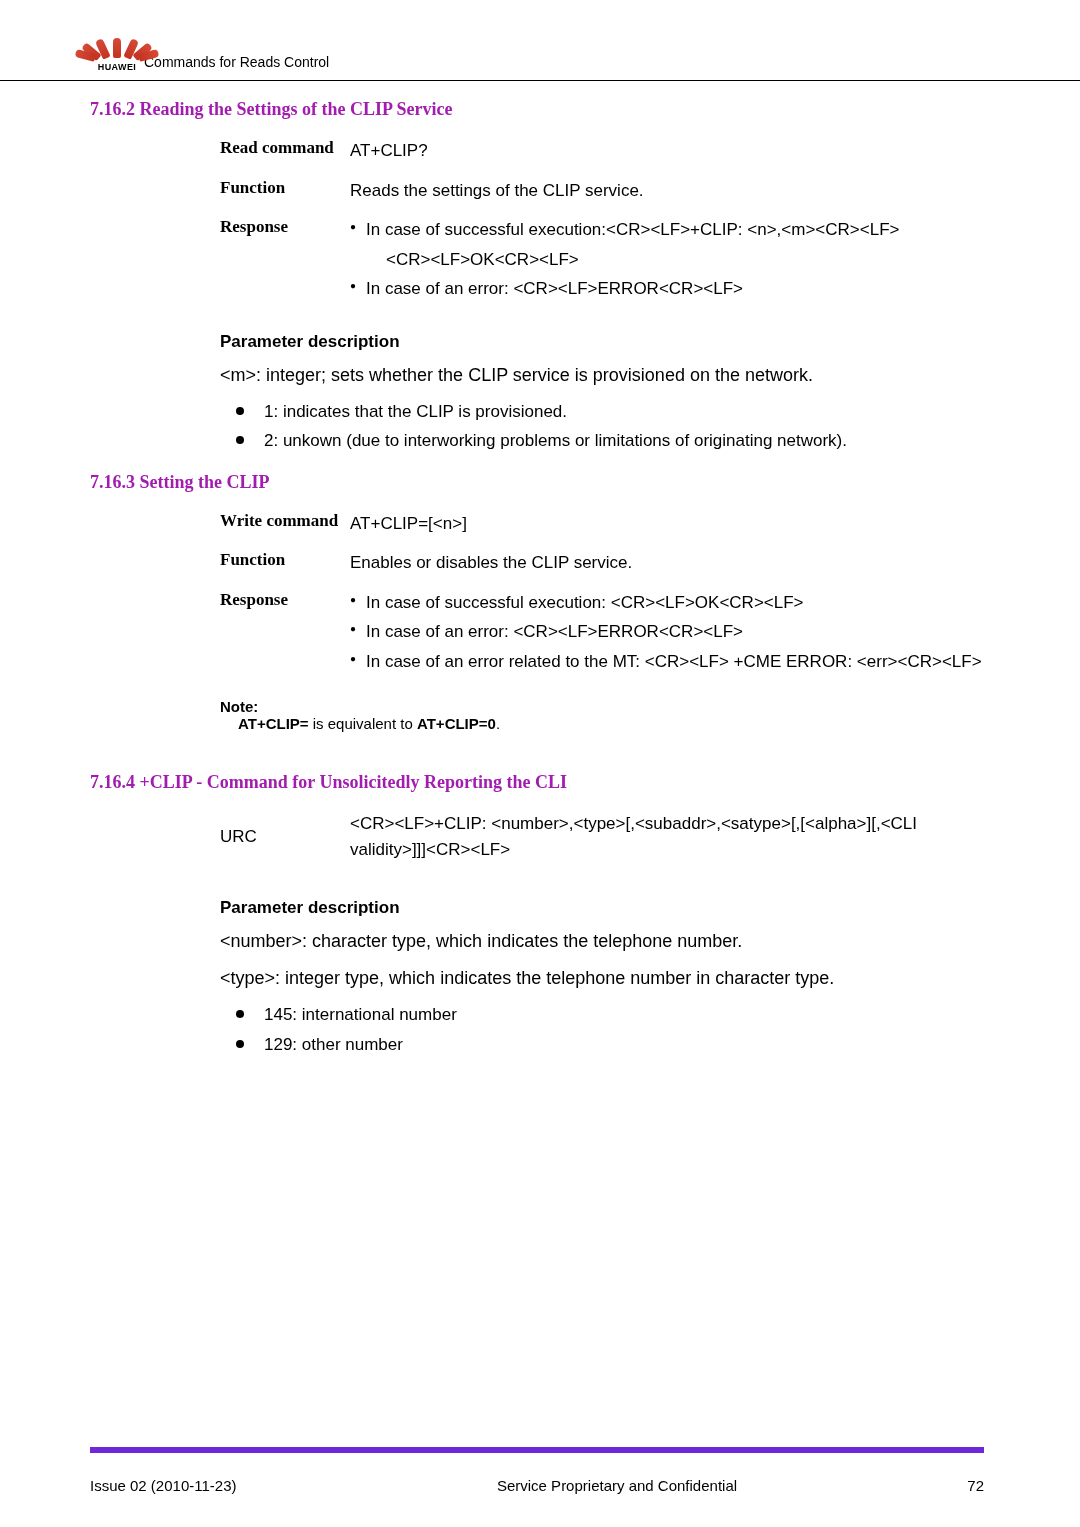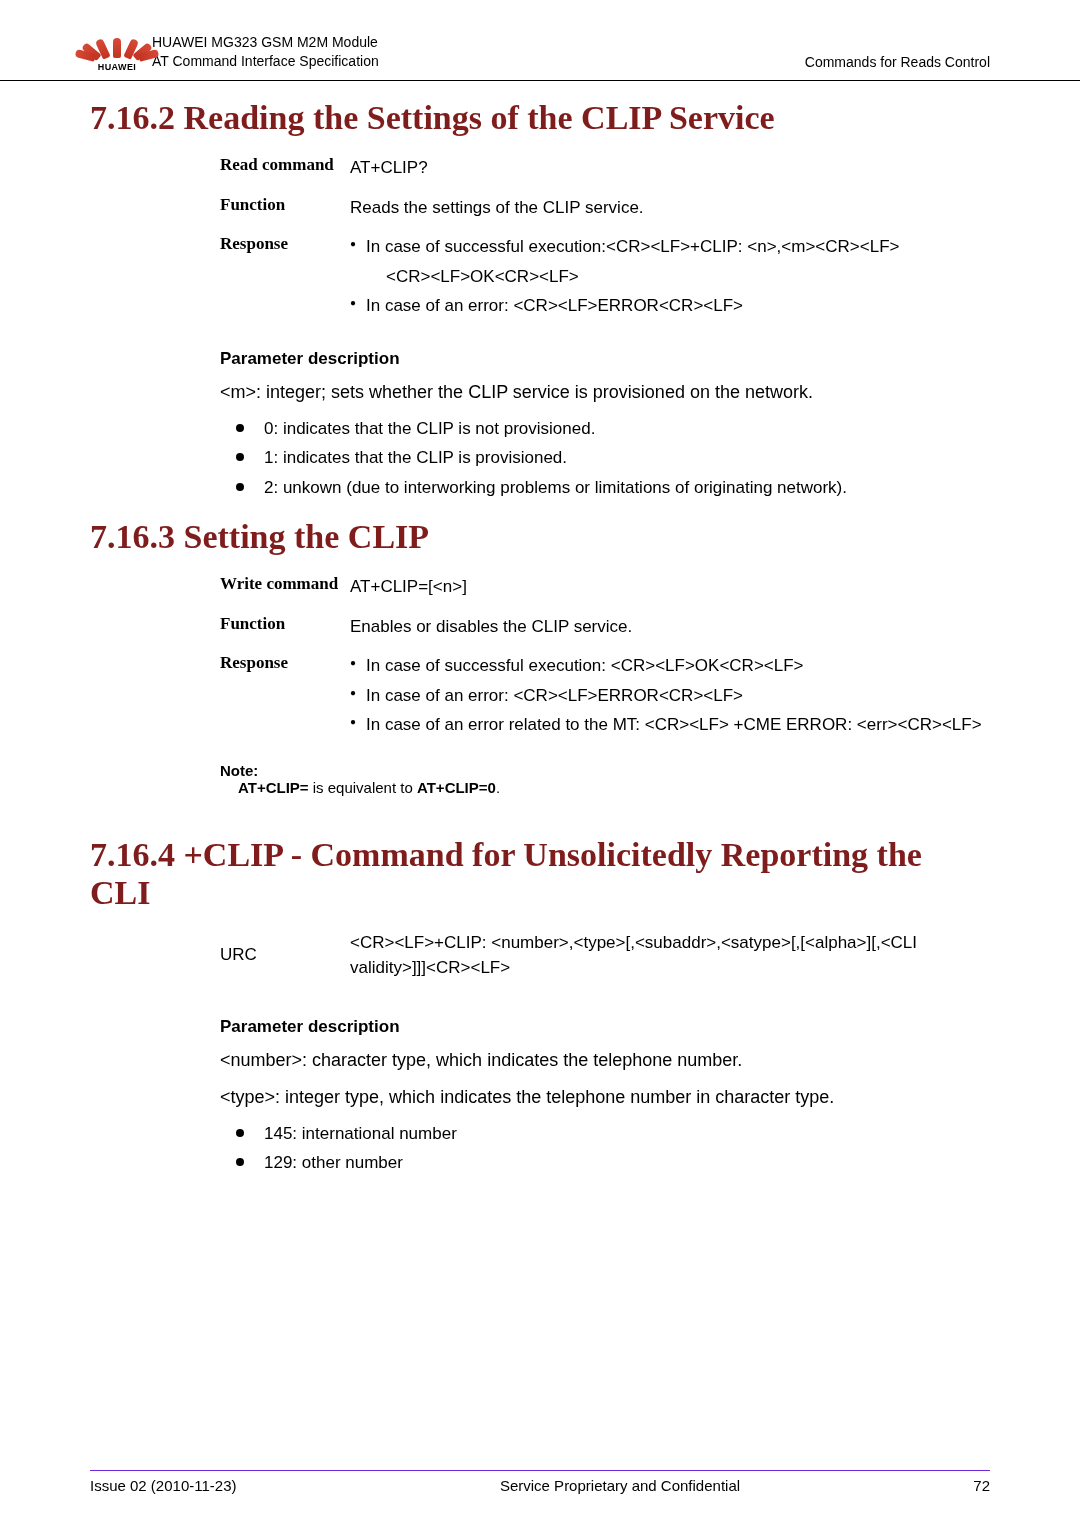--- a/index.html
+++ b/index.html
@@ -205,10 +205,6 @@
     </div>
     <div class="logo-text">HUAWEI</div>
   </div>
-  <div class="header-titles">
-    <div>HUAWEI MG323 GSM M2M Module</div>
-    <div>AT Command Interface Specification</div>
-  </div>
   <div class="header-right">Commands for Reads Control</div>
 </div>
 

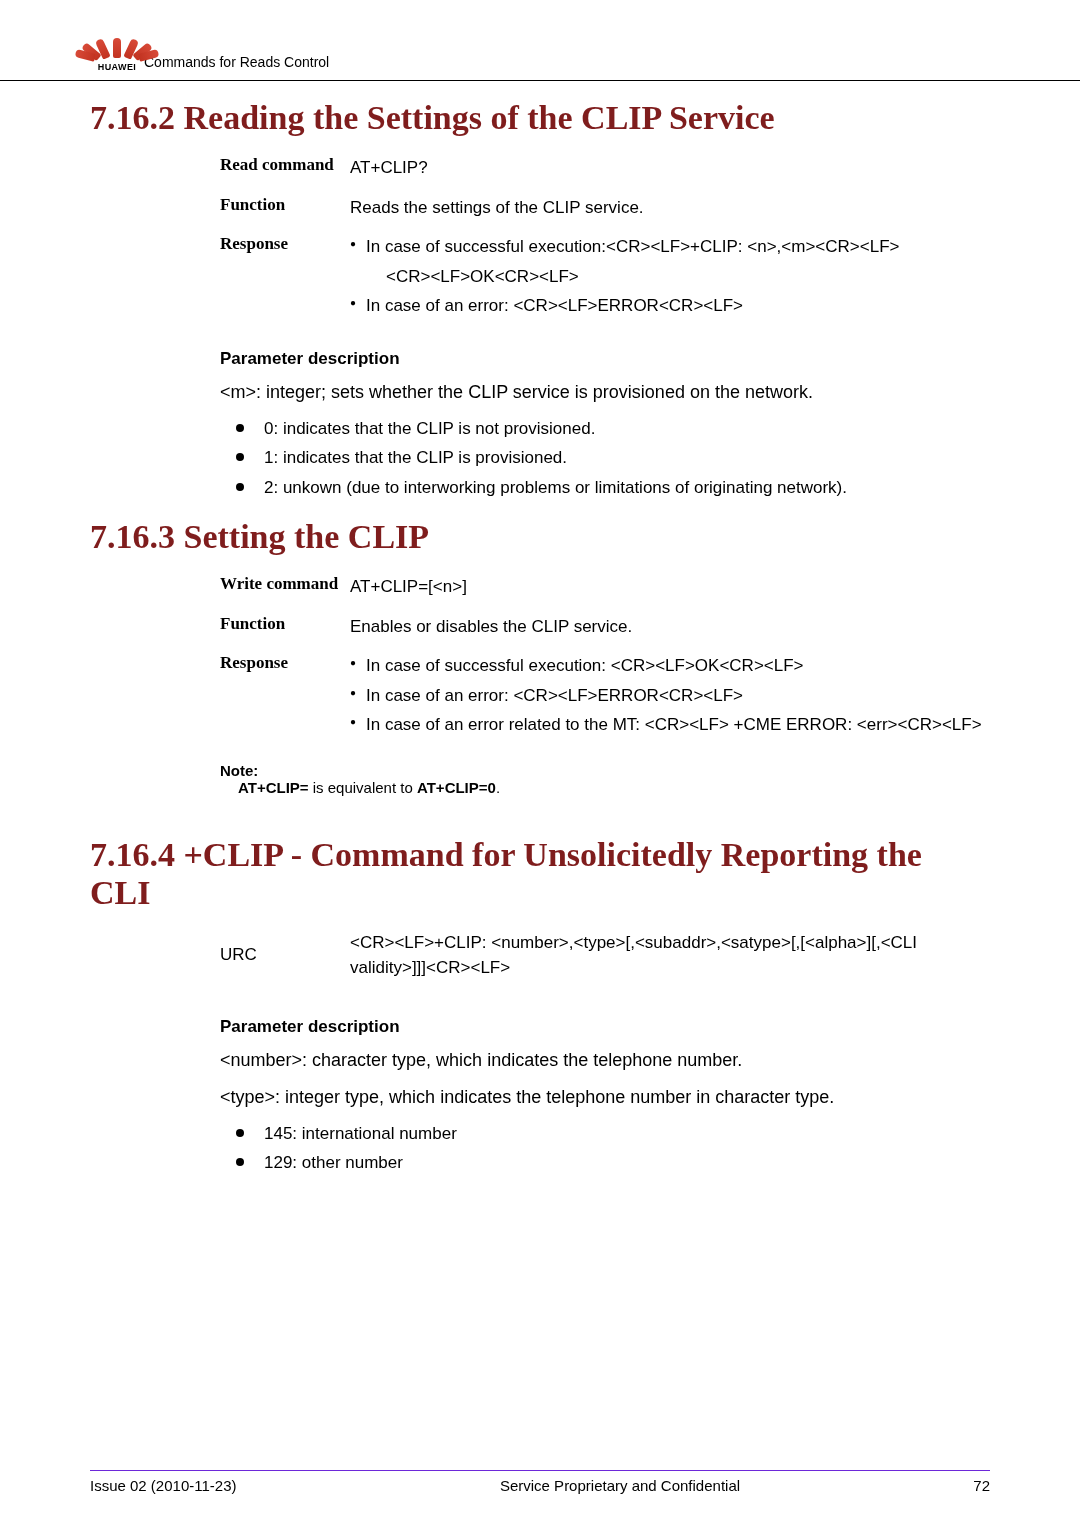--- a/index.html
+++ b/index.html
@@ -72,9 +72,9 @@
   
   .section-title {
     font-family: "Palatino Linotype", "Book Antiqua", Palatino, serif;
-    font-size: 34px;
-    font-weight: bold;
-    color: #7f1d1d;
+    font-size: 18px;
+    font-weight: bold;
+    color: #a21caf;
     margin: 18px 0 18px 0;
   }
   

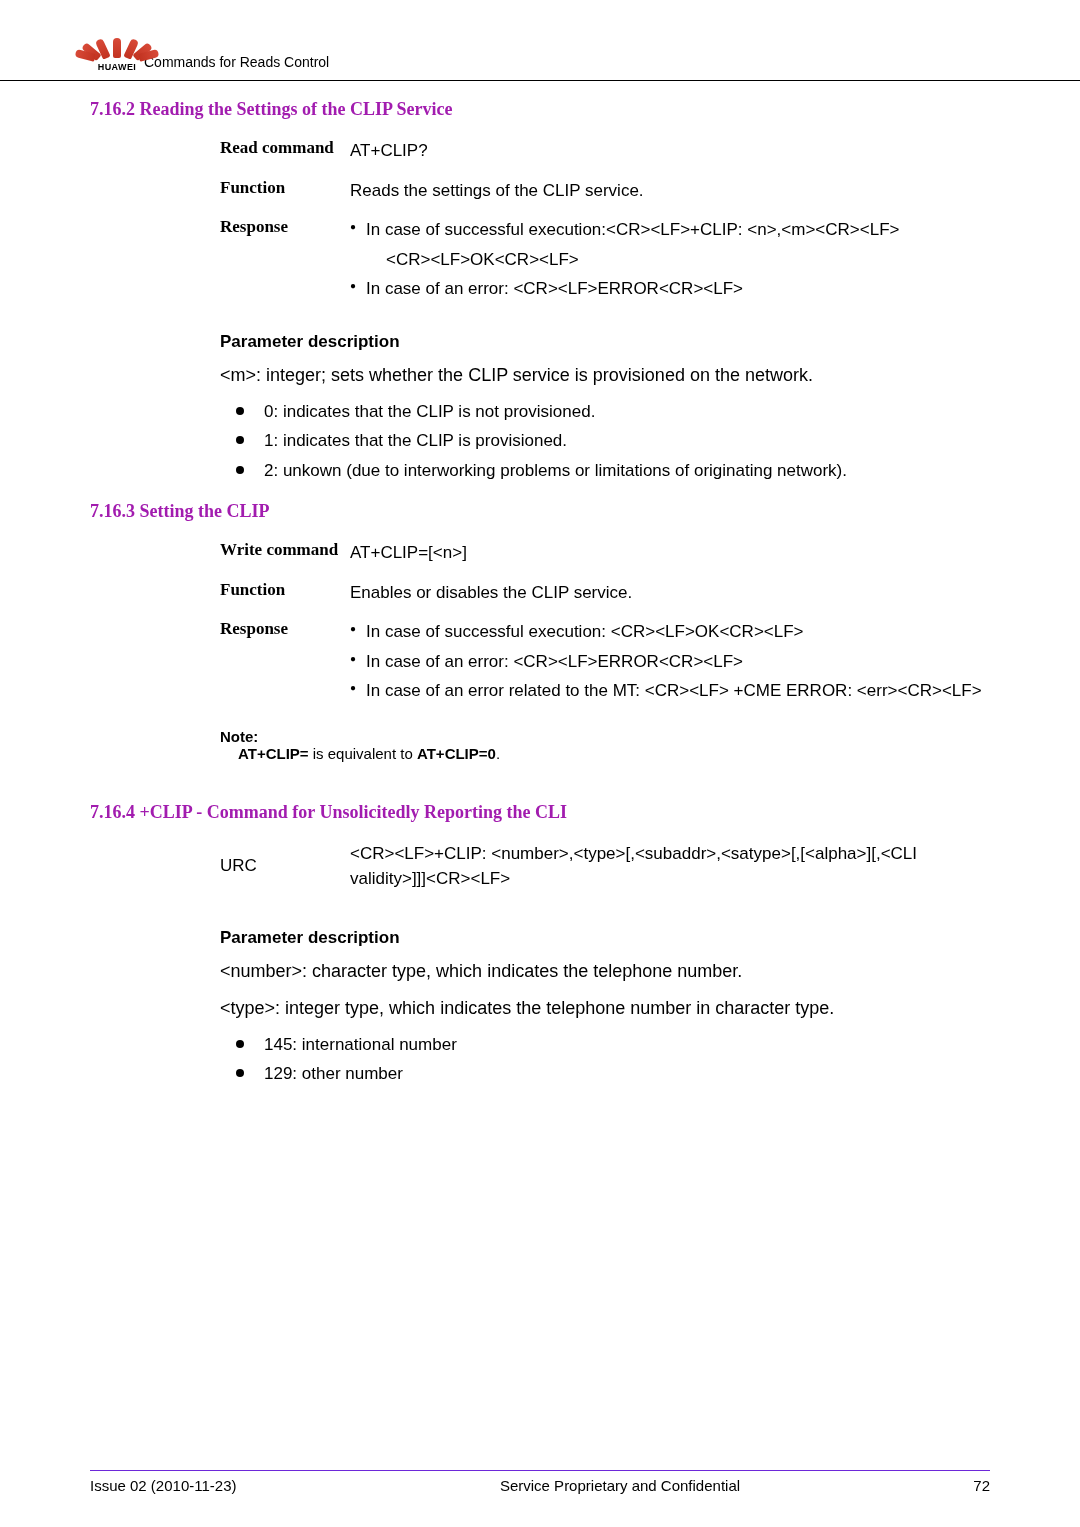--- a/index.html
+++ b/index.html
@@ -234,7 +234,6 @@
   <div class="param-head">Parameter description</div>
   <div class="param-text">&lt;m&gt;: integer; sets whether the CLIP service is provisioned on the network.</div>
   <div class="dot-list">
-    <div class="dot-item">0: indicates that the CLIP is not provisioned.</div>
     <div class="dot-item">1: indicates that the CLIP is provisioned.</div>
     <div class="dot-item">2: unkown (due to interworking problems or limitations of originating network).</div>
   </div>

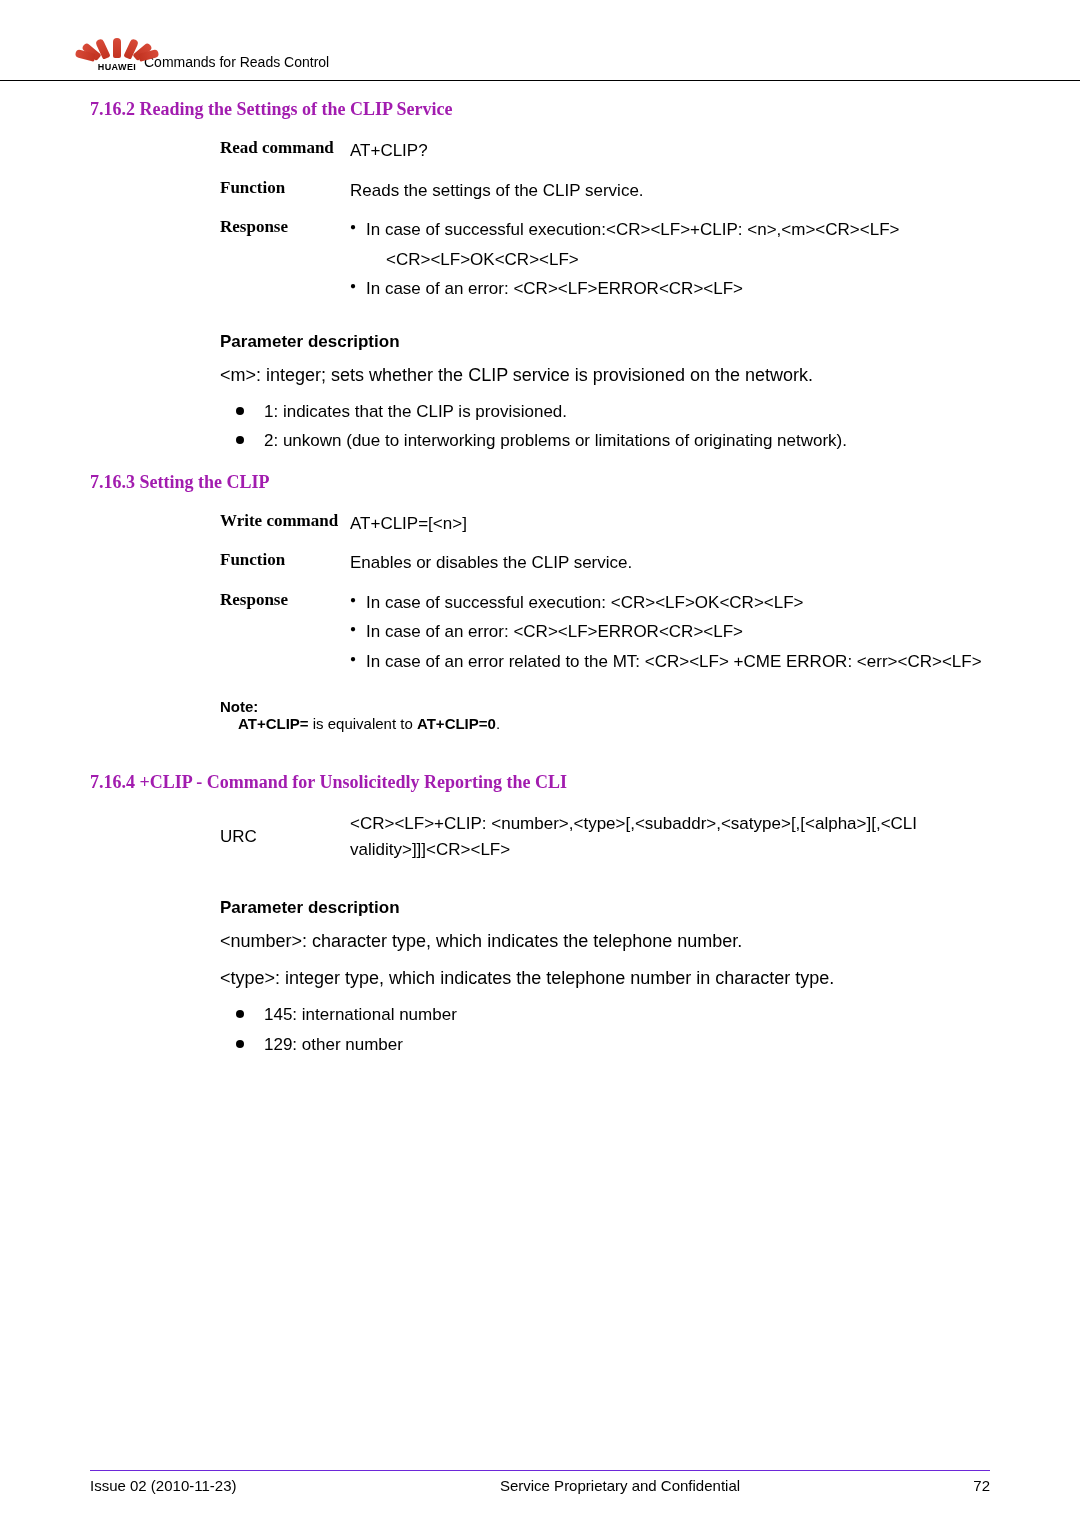--- a/index.html
+++ b/index.html
@@ -177,10 +177,10 @@
   .footer {
     position: absolute;
     left: 90px;
-    right: 90px;
+    right: 96px;
     bottom: 30px;
-    border-top: 1px solid #6d28d9;
-    padding-top: 4px;
+    border-top: 6px solid #6d28d9;
+    padding-top: 22px;
     display: flex;
     align-items: center;
     font-size: 15px;

